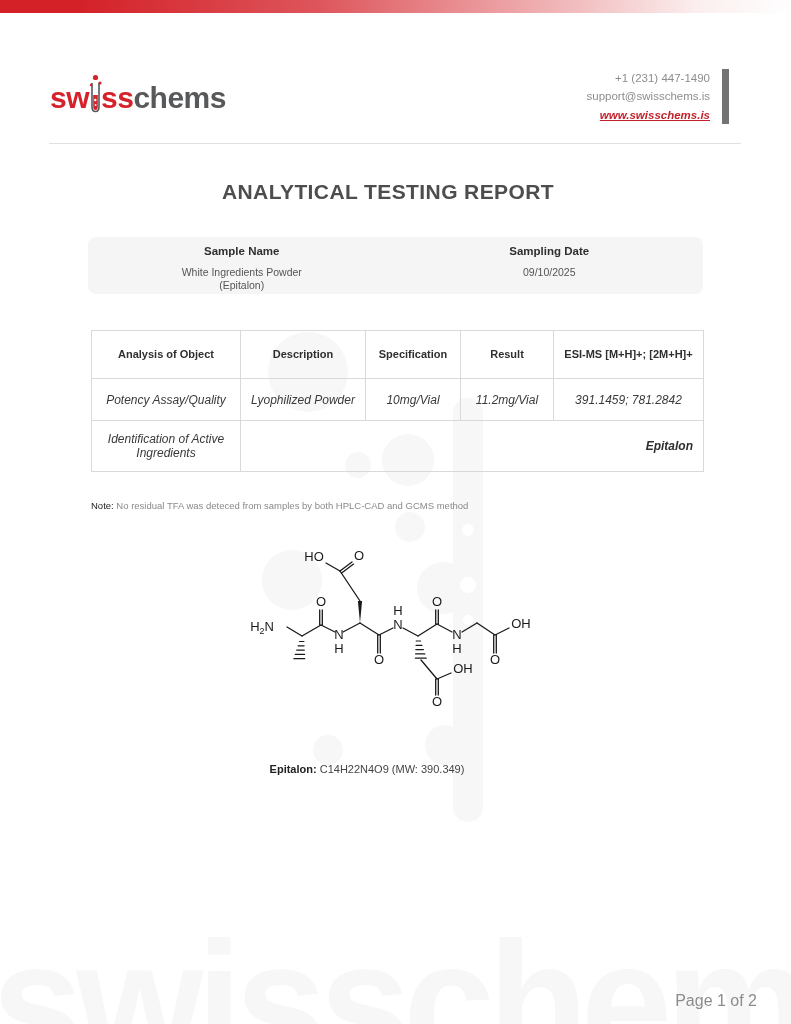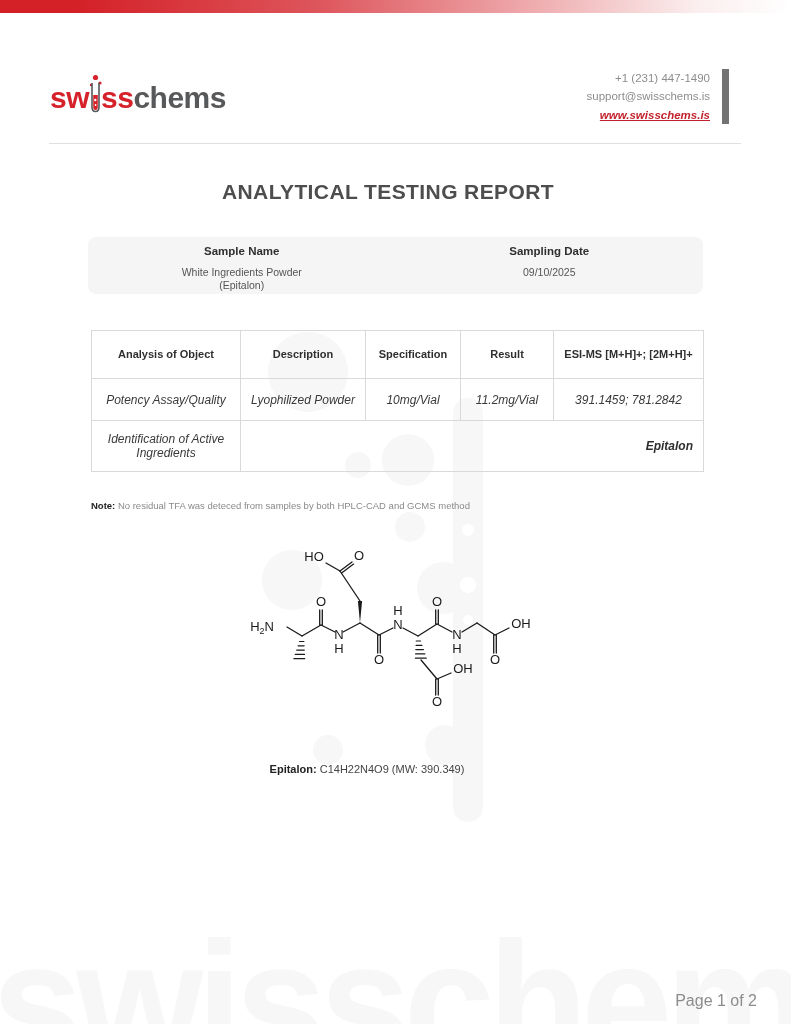--- a/index.html
+++ b/index.html
@@ -50,7 +50,7 @@
   td.span-cell { text-align:right; font-weight:700; padding-left:15px; color:#2f2f2f; }
   
   .note { position:absolute; left:91px; top:500px; font-size:9.5px; color:#8a8a8a; }
-  .note b { color:#222; font-weight:700; }
+  .note b { color:#222; font-weight:400; }
   
   .molecule { position:absolute; left:248px; top:540px; }
   .molecule text { font-size:13px; fill:#1a1a1a; font-family:"Liberation Sans",sans-serif; }

